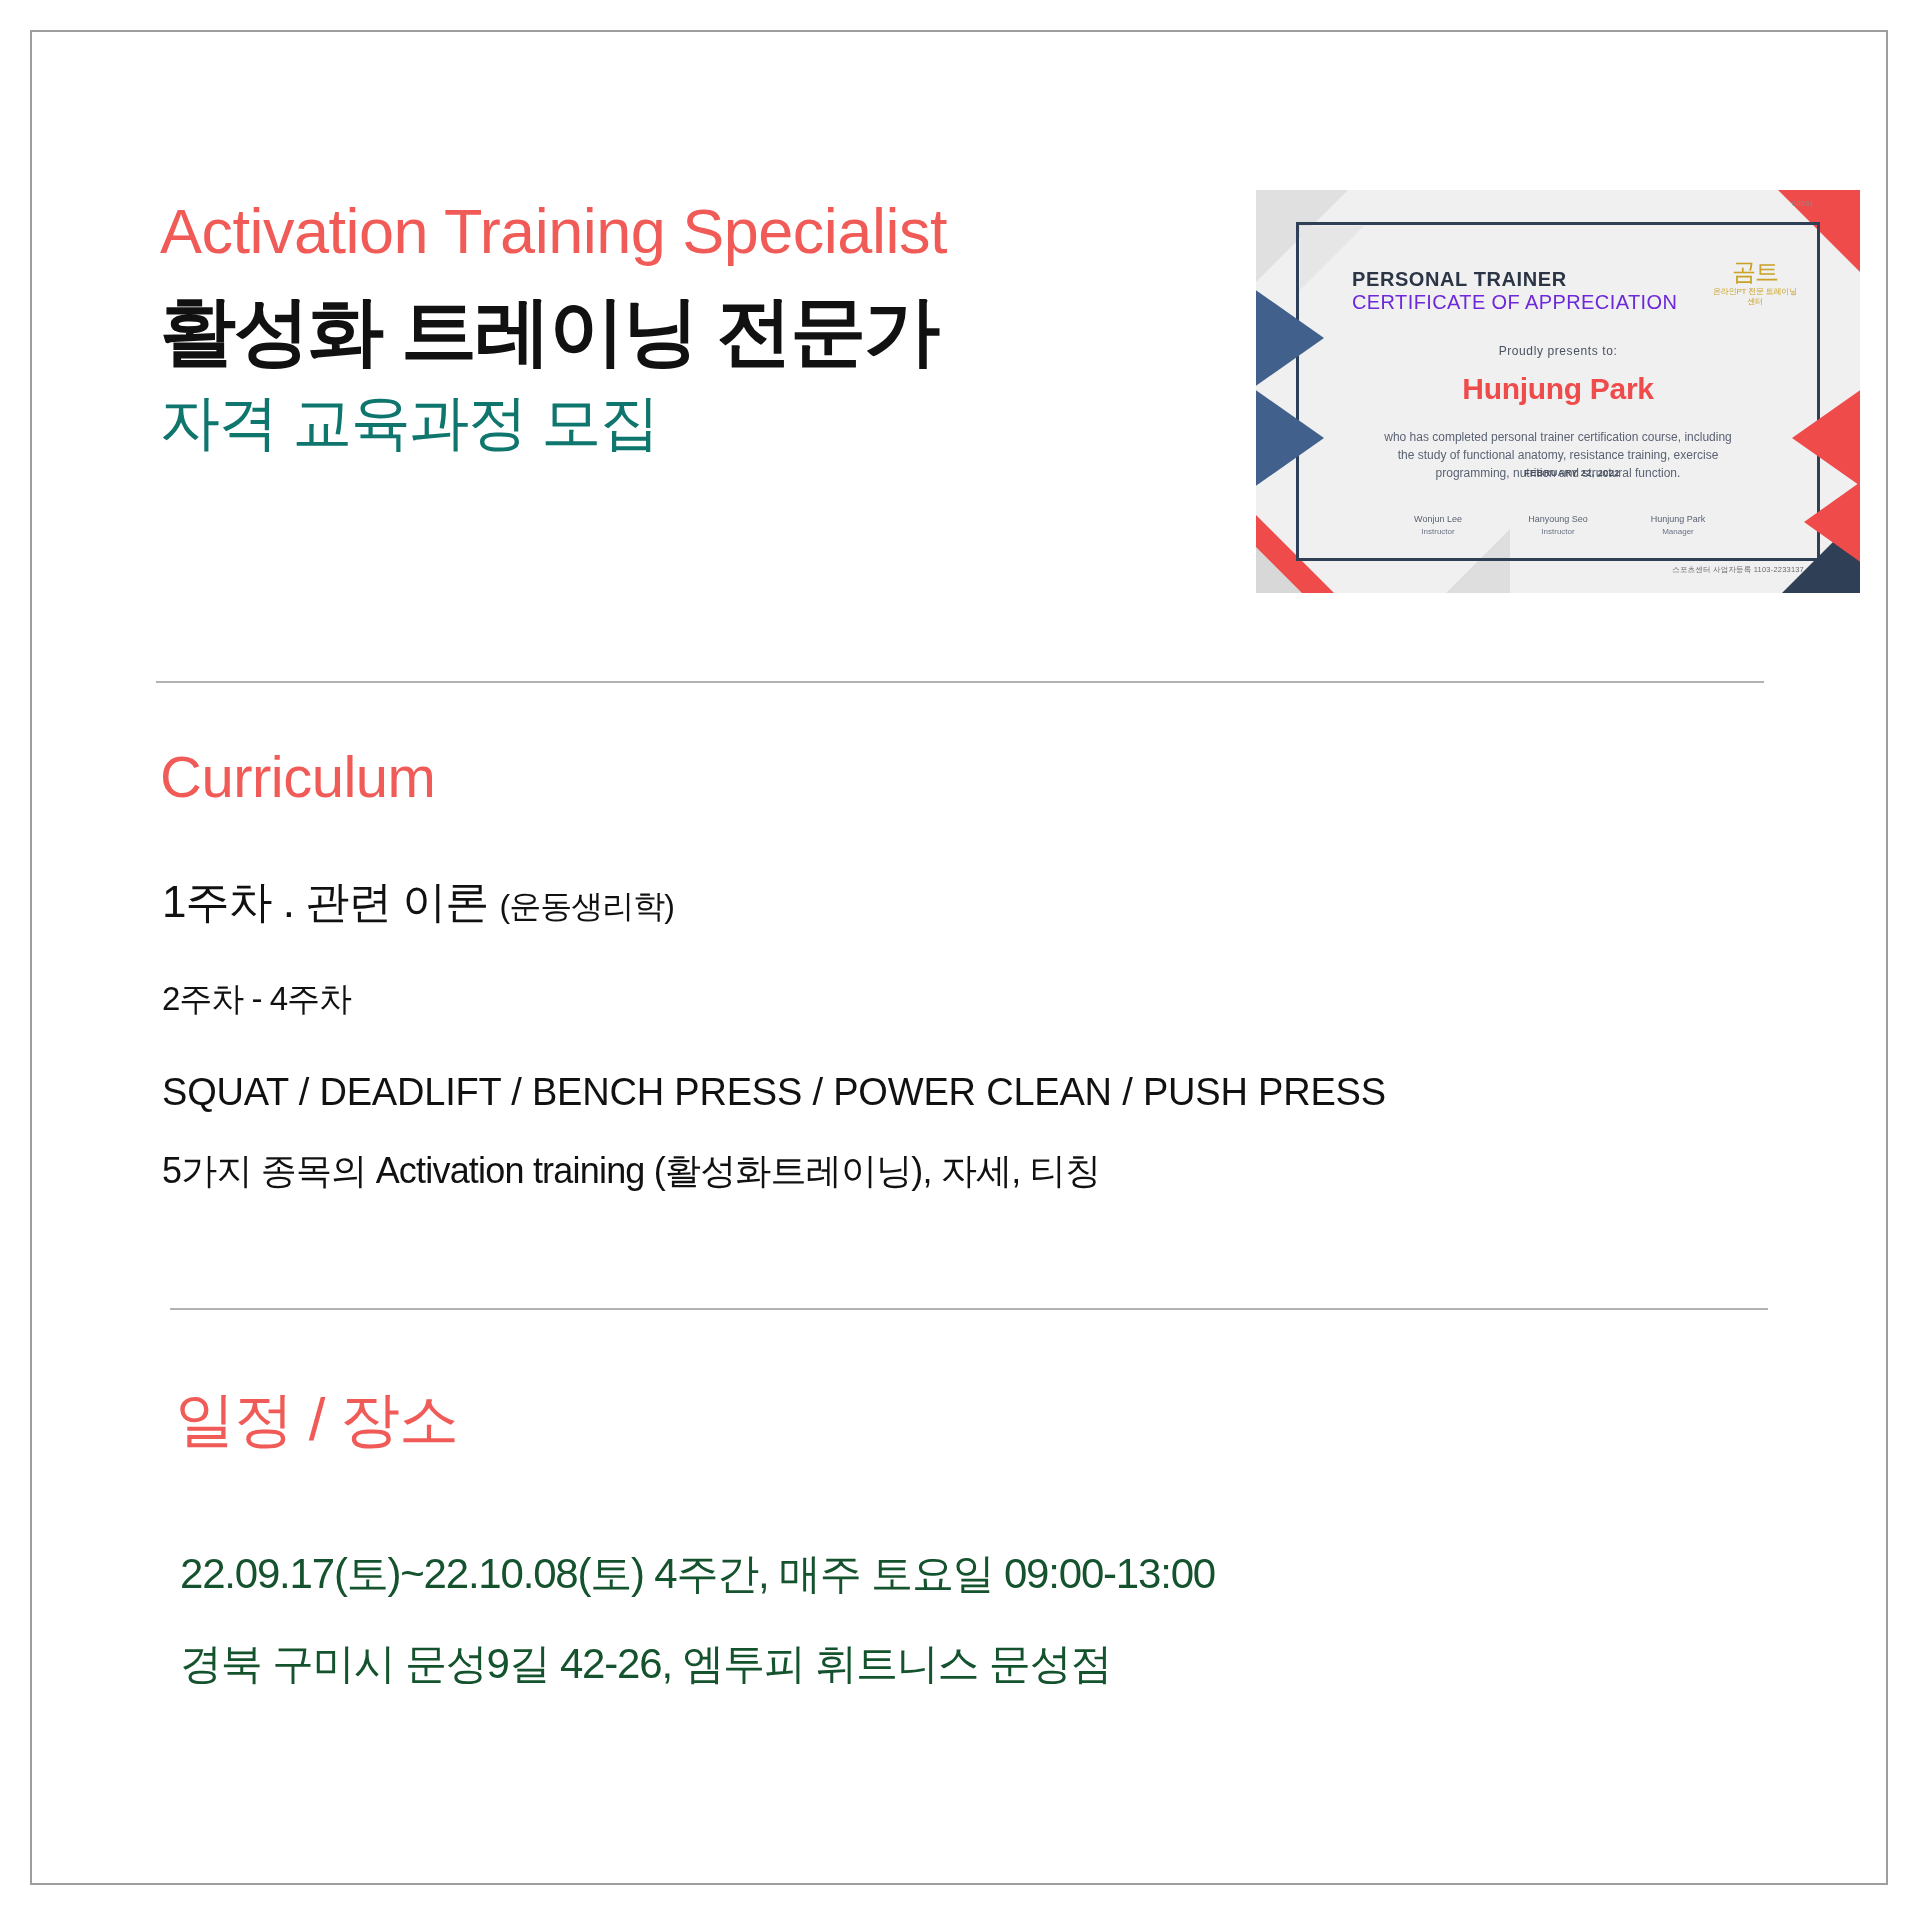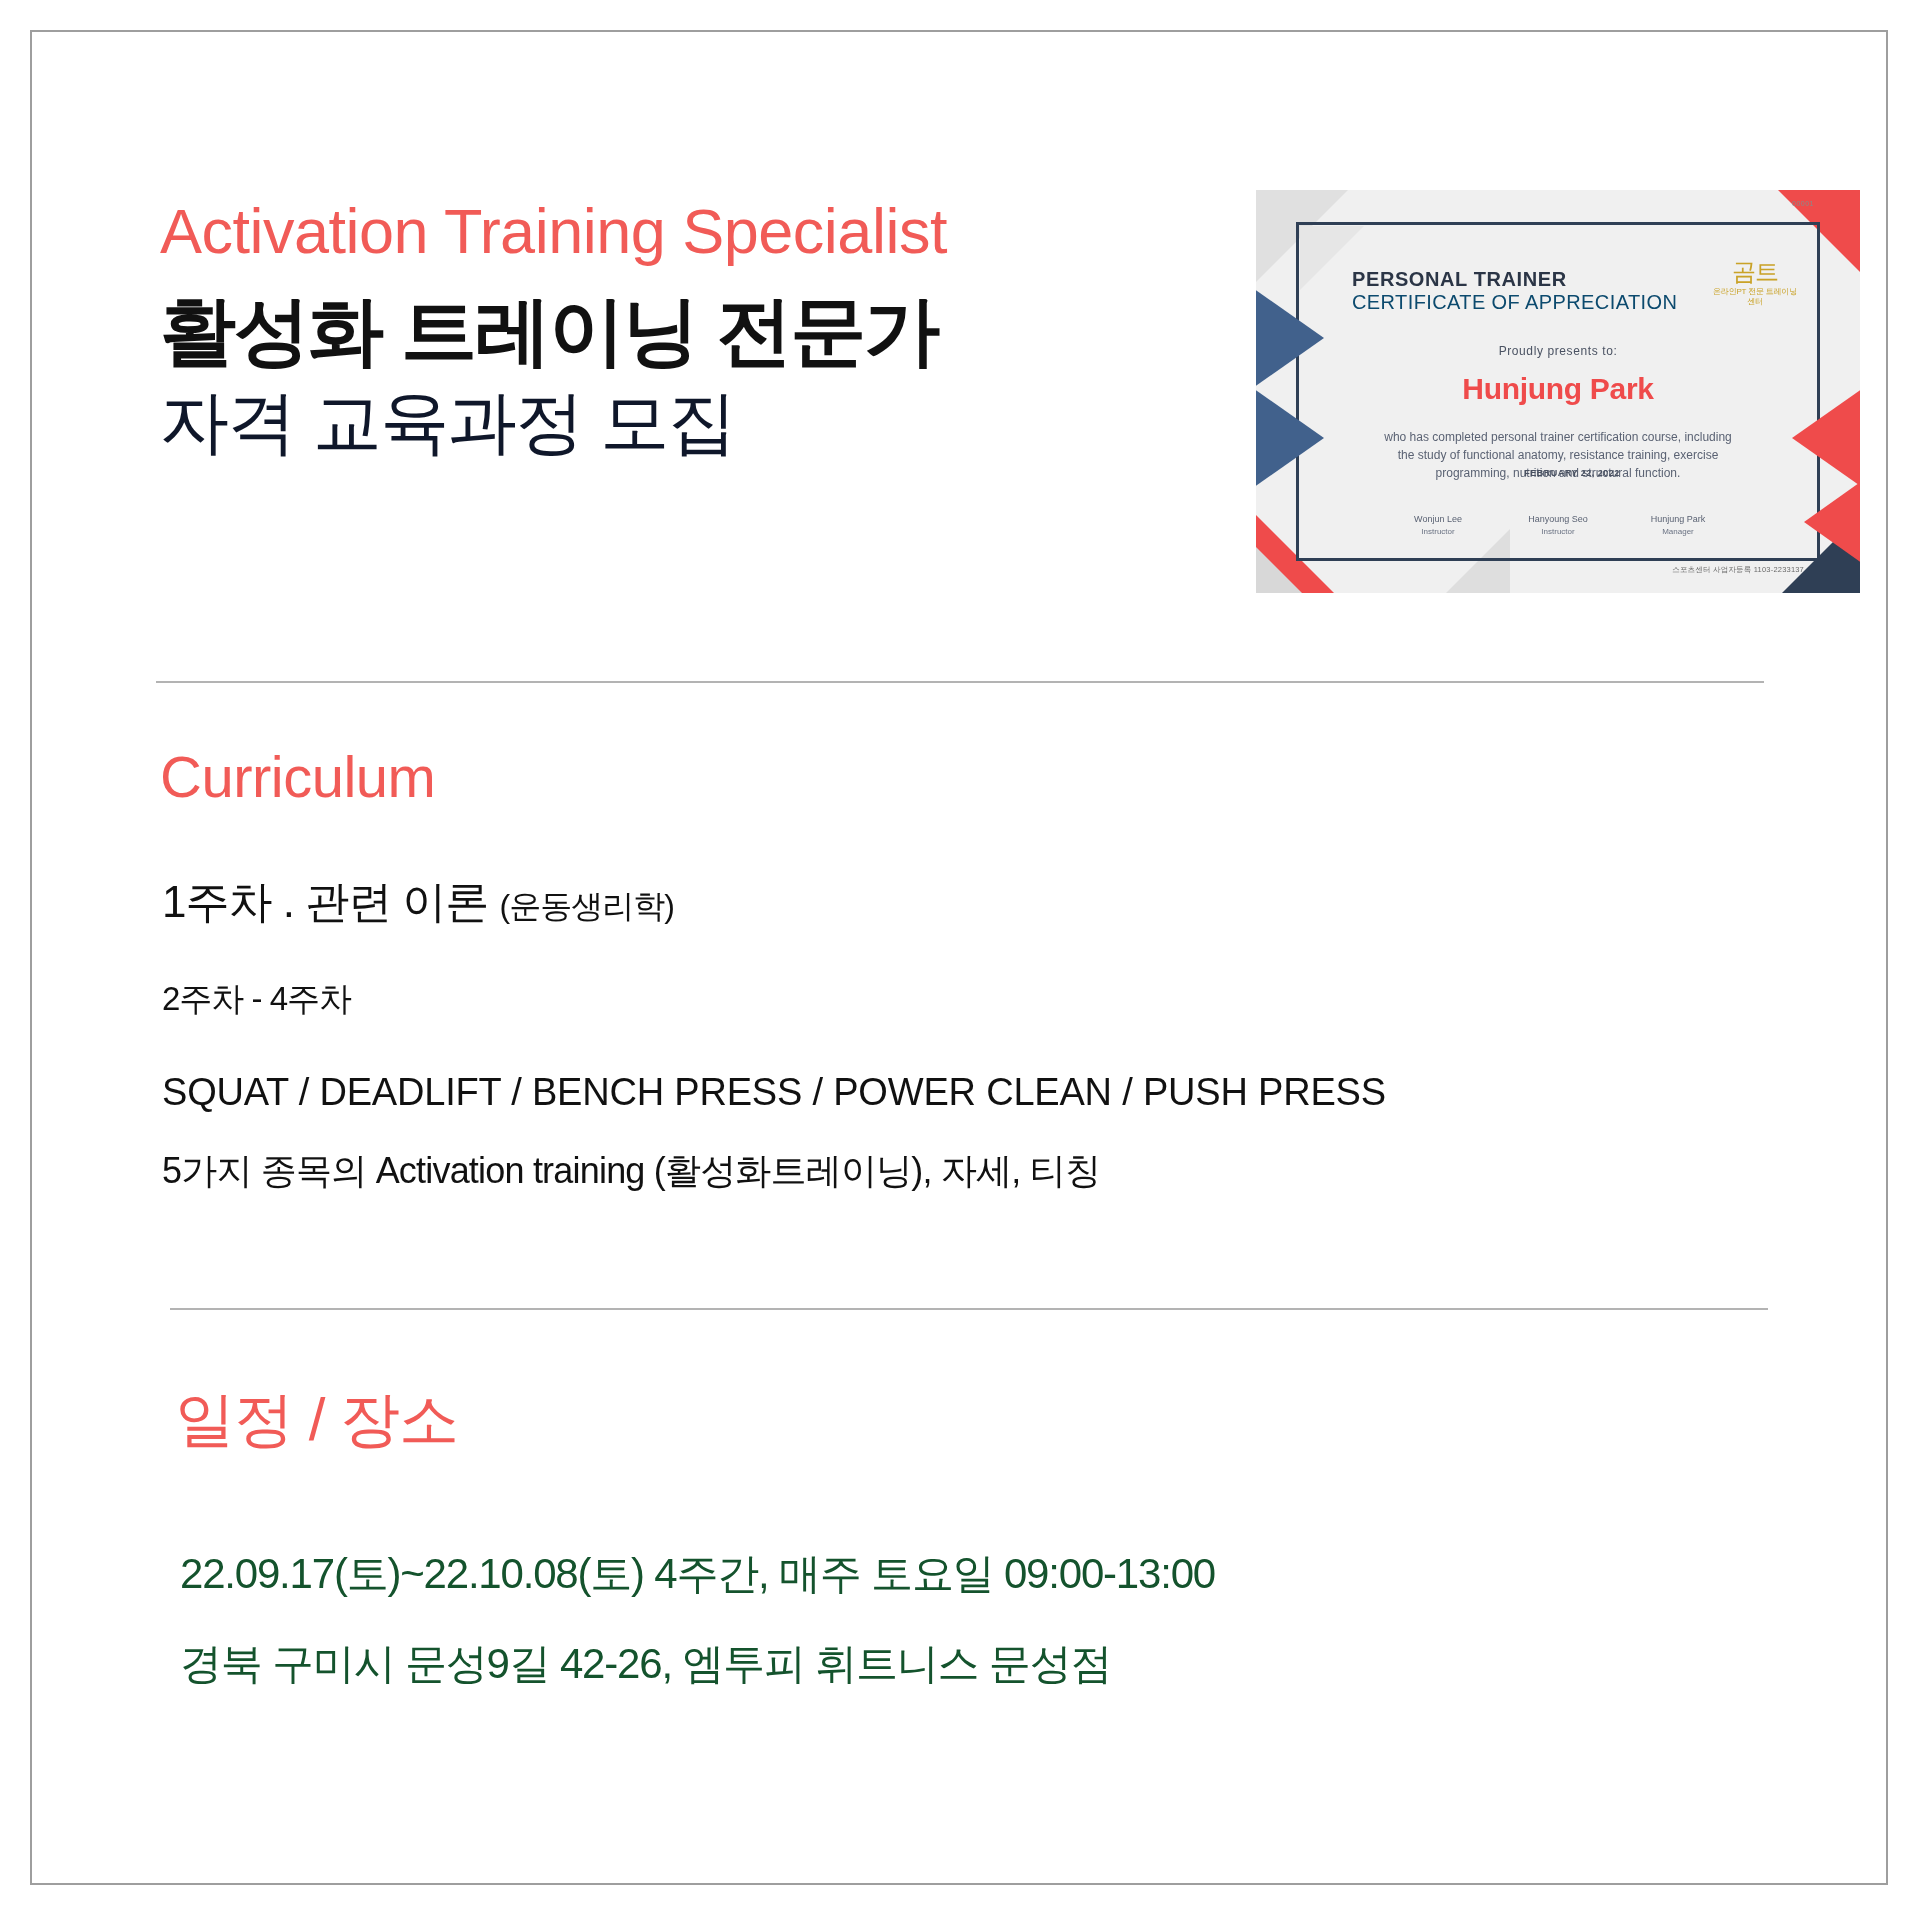--- a/index.html
+++ b/index.html
@@ -192,7 +192,7 @@
   .cert-head-2 {
     font-size: 20px;
     font-weight: 400;
-    color: #0c4a6e;
+    color: #6d28d9;
     letter-spacing: 0.4px;
     line-height: 1.15;
   }

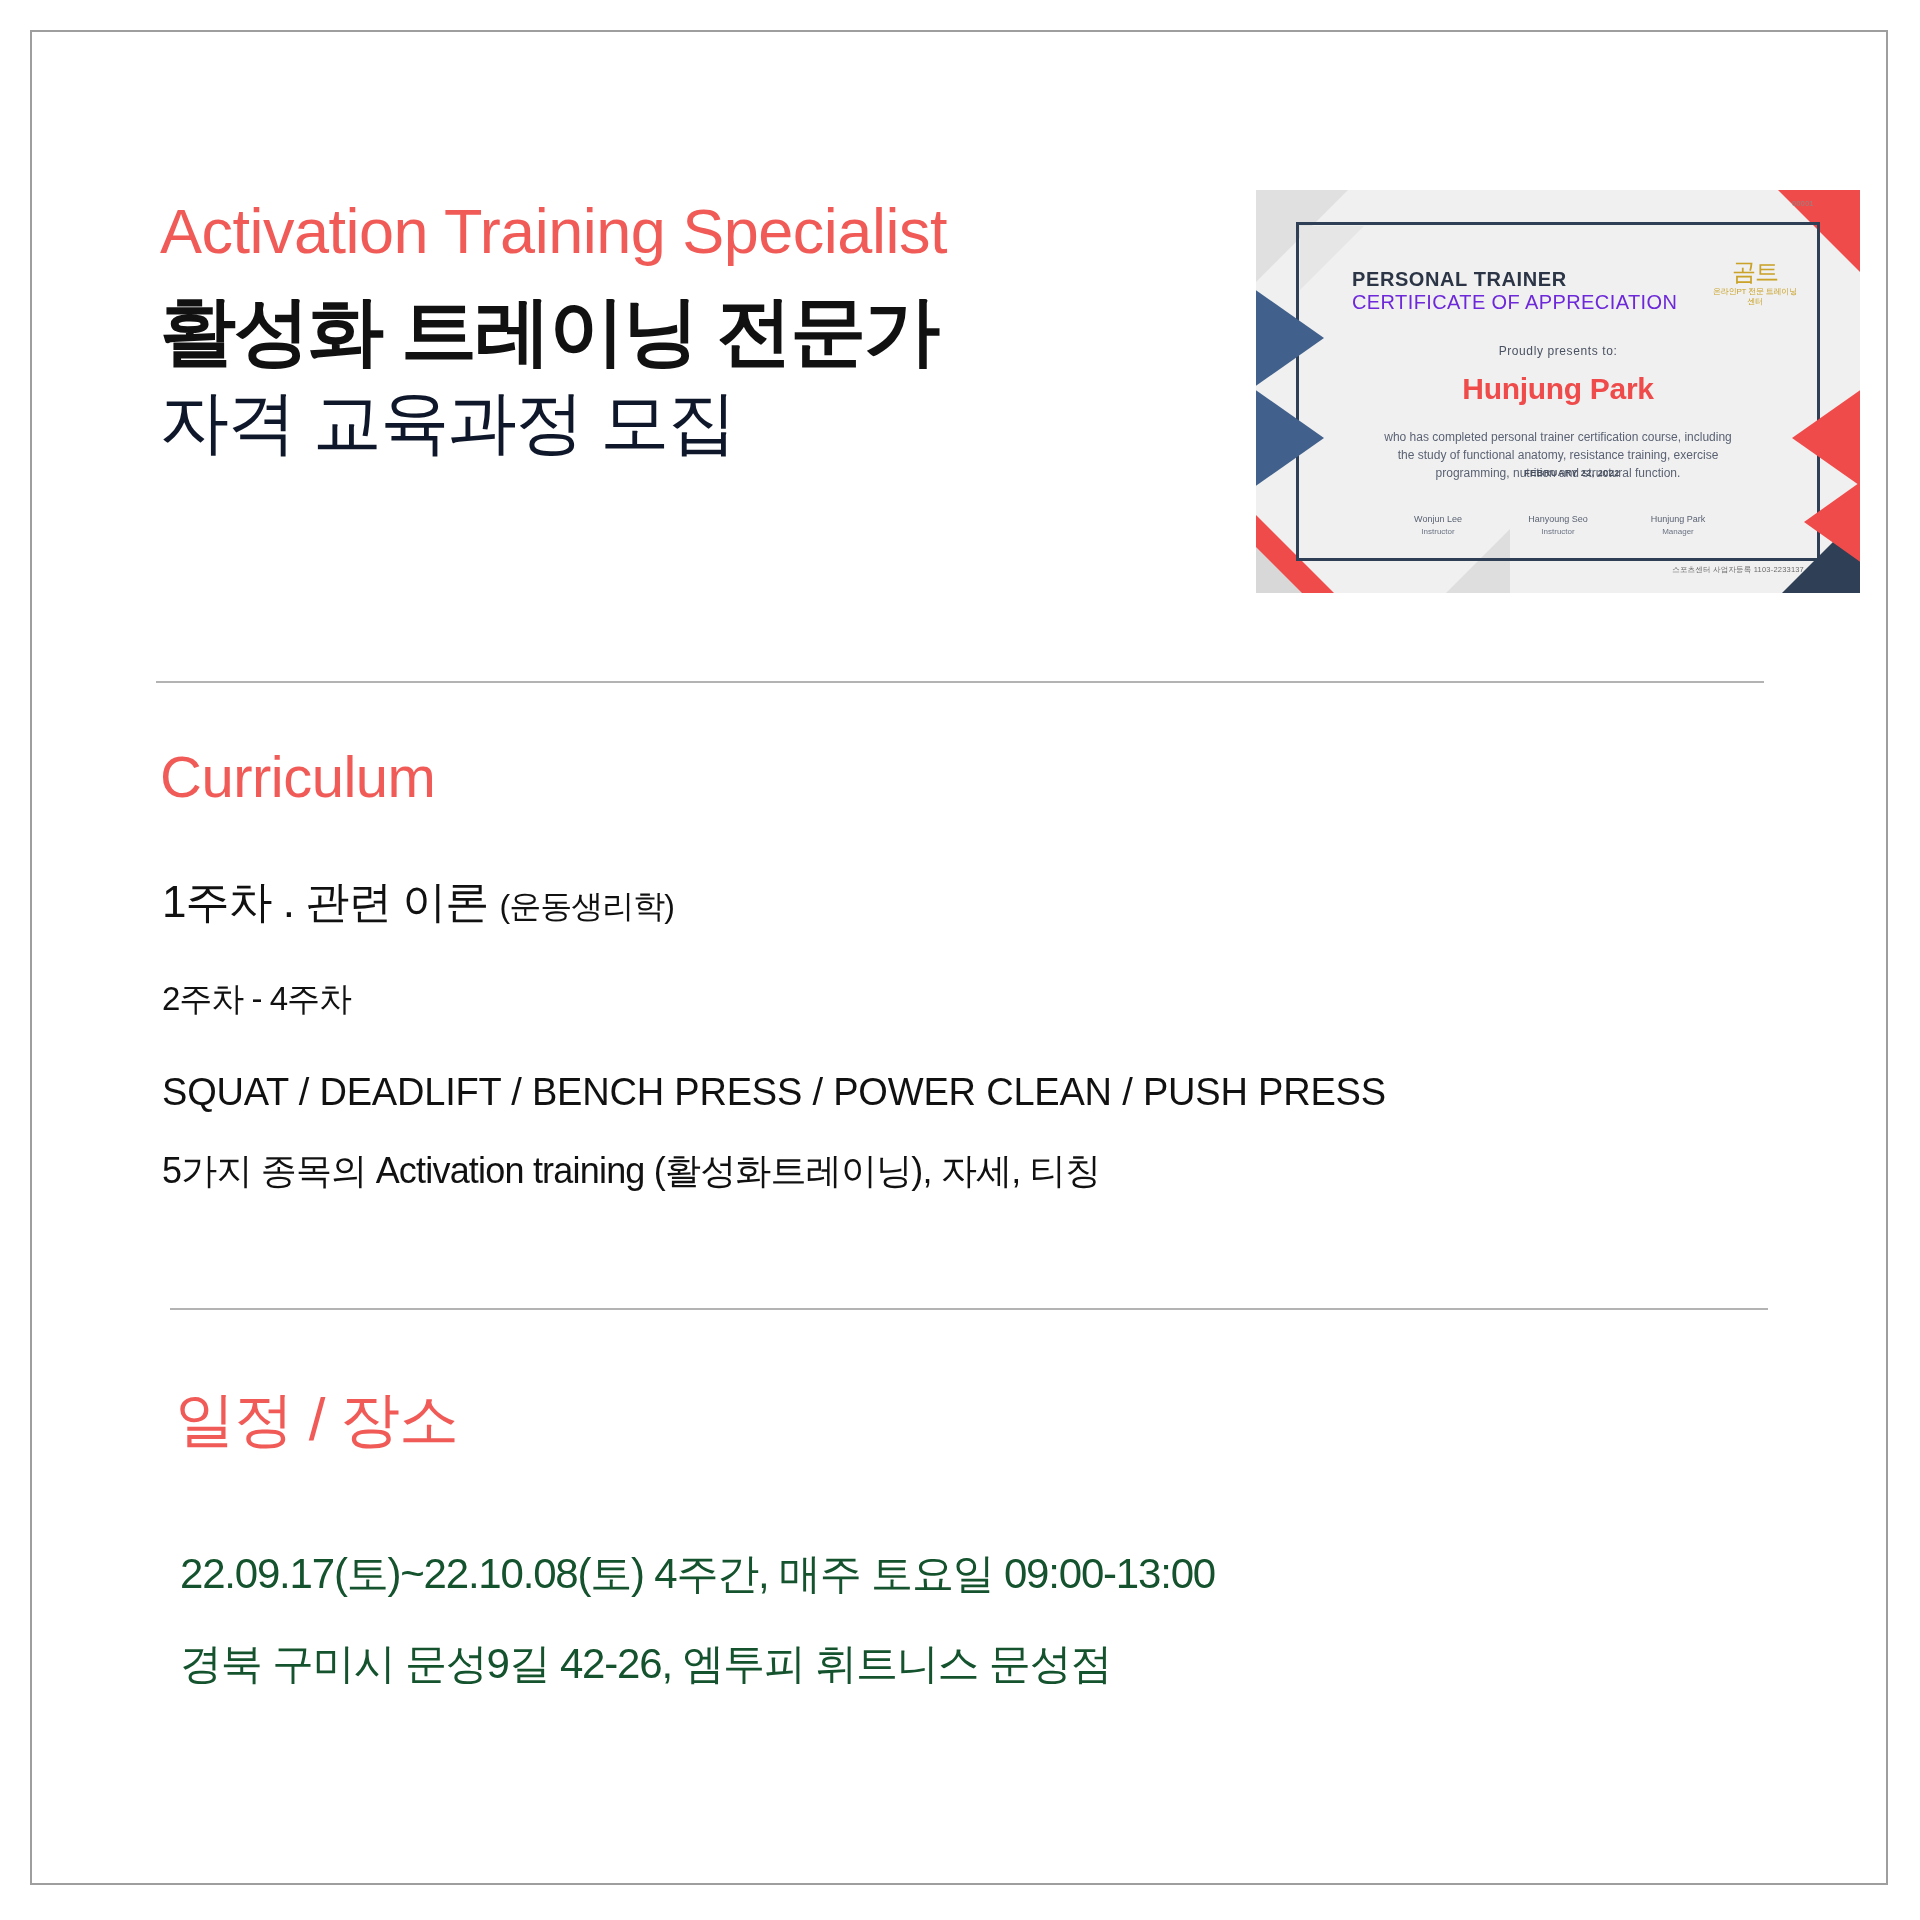--- a/index.html
+++ b/index.html
@@ -60,11 +60,11 @@
     white-space: nowrap;
   }
   .title-ko-sub {
-    color: #0f172a;
-    font-size: 69px;
+    color: #0f766e;
+    font-size: 60px;
     font-weight: 400;
     line-height: 1.18;
-    margin-top: 4px;
+    margin-top: 10px;
     letter-spacing: -1.5px;
     white-space: nowrap;
   }

